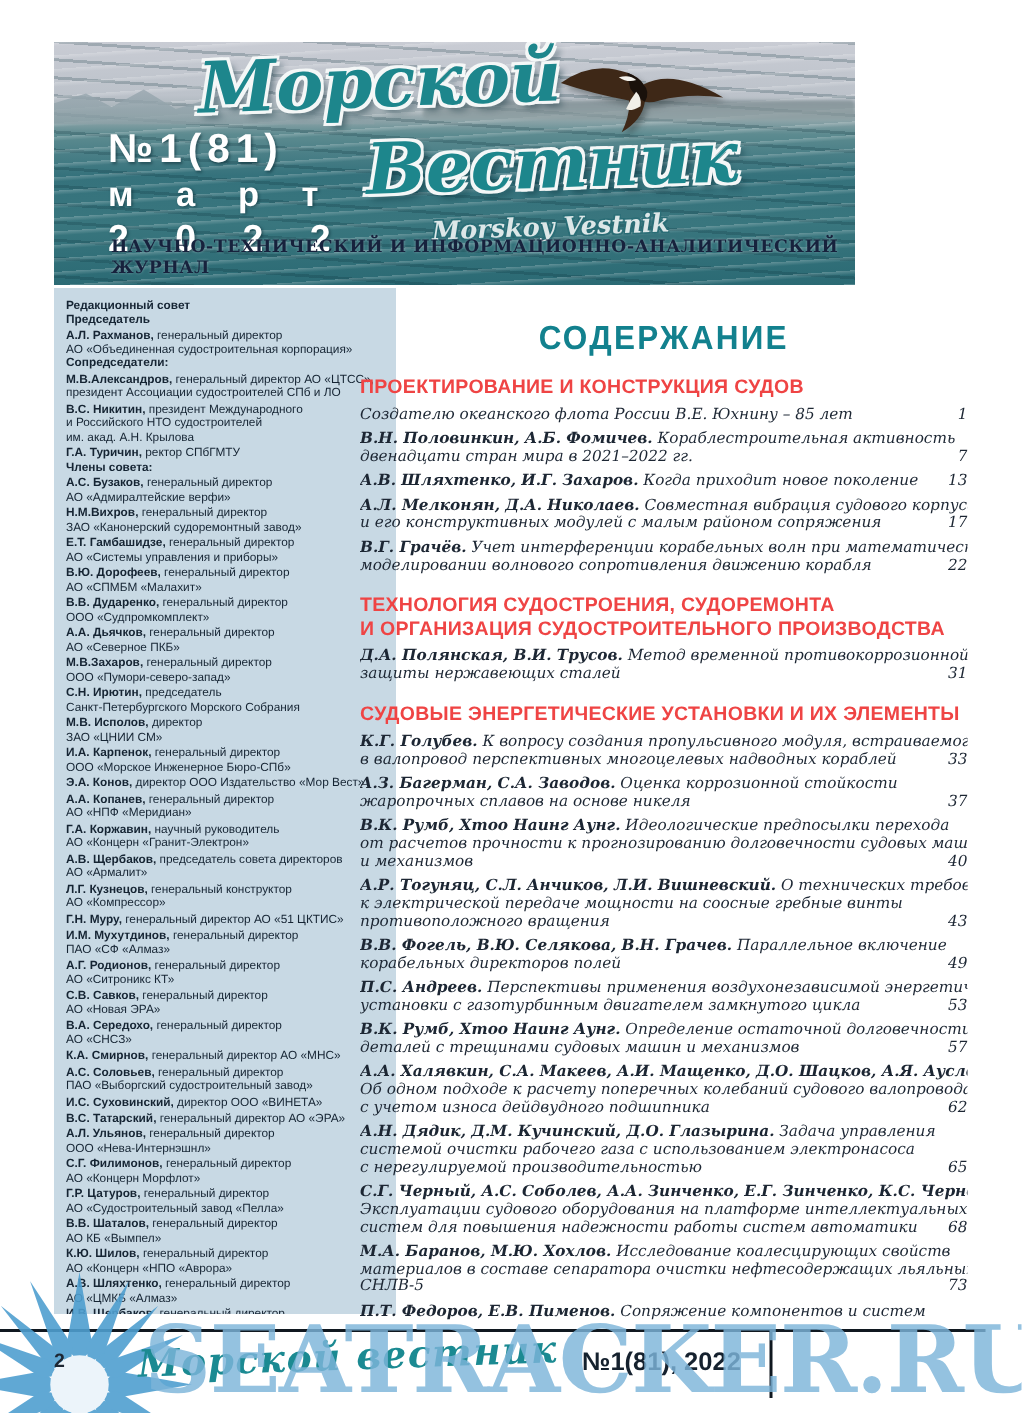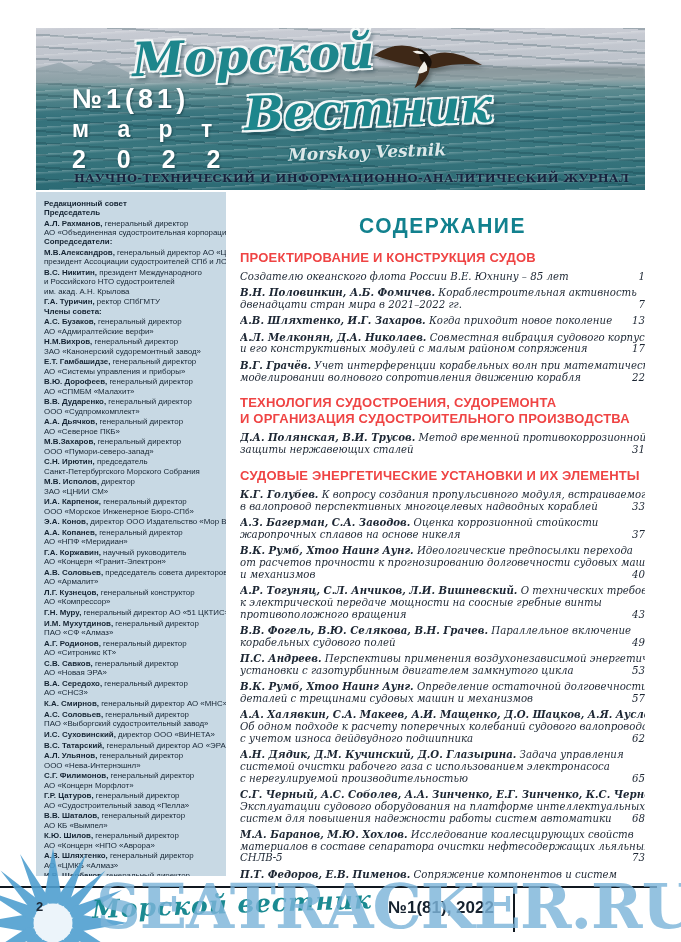--- a/index.html
+++ b/index.html
@@ -10,7 +10,7 @@
   }
   
   .hero{
-    position:absolute;left:36px;top:28px;width:609px;height:162px;overflow:hidden;
+    position:absolute;left:36px;top:28px;width:534px;height:162px;overflow:hidden;
     background:
       repeating-linear-gradient(176deg, rgba(255,255,255,0.22) 0px, rgba(255,255,255,0) 3px, rgba(255,255,255,0) 9px),
       repeating-linear-gradient(184deg, rgba(8,45,55,0.22) 0px, rgba(8,45,55,0.22) 2px, rgba(0,0,0,0) 2px, rgba(0,0,0,0) 12px),

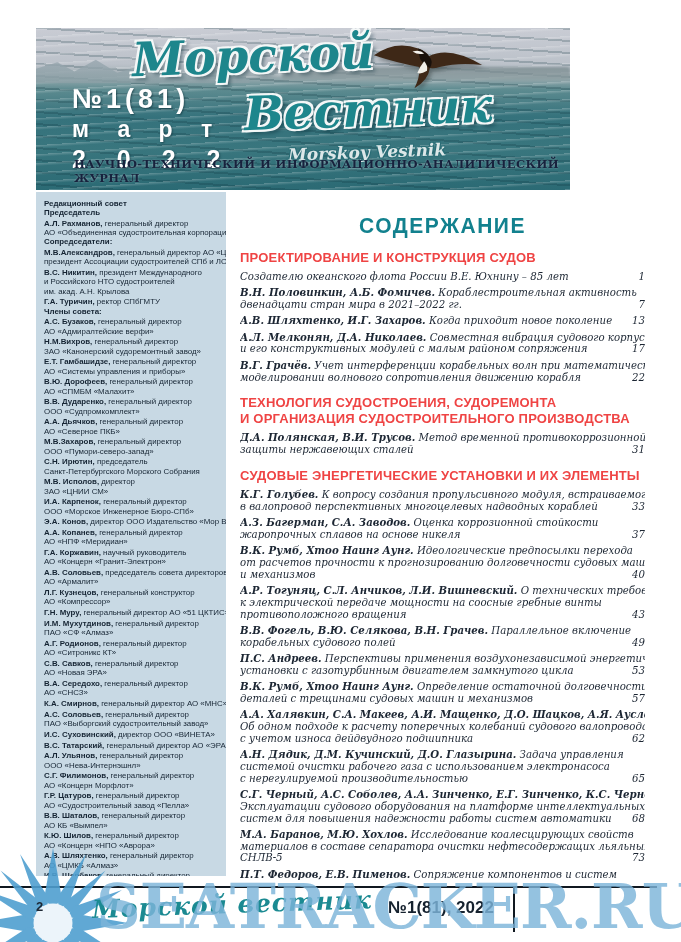--- a/index.html
+++ b/index.html
@@ -56,7 +56,7 @@
   }
   
   .sidebar{
-    position:absolute;left:36px;top:192px;width:190px;height:684px;
+    position:absolute;left:36px;top:192px;width:228px;height:684px;
     background:#c8d9e4;padding:7px 0 0 8px;box-sizing:border-box;overflow:hidden;
   }
   .sb-line{font-size:7.9px;line-height:9.2px;color:#152433;white-space:nowrap;}

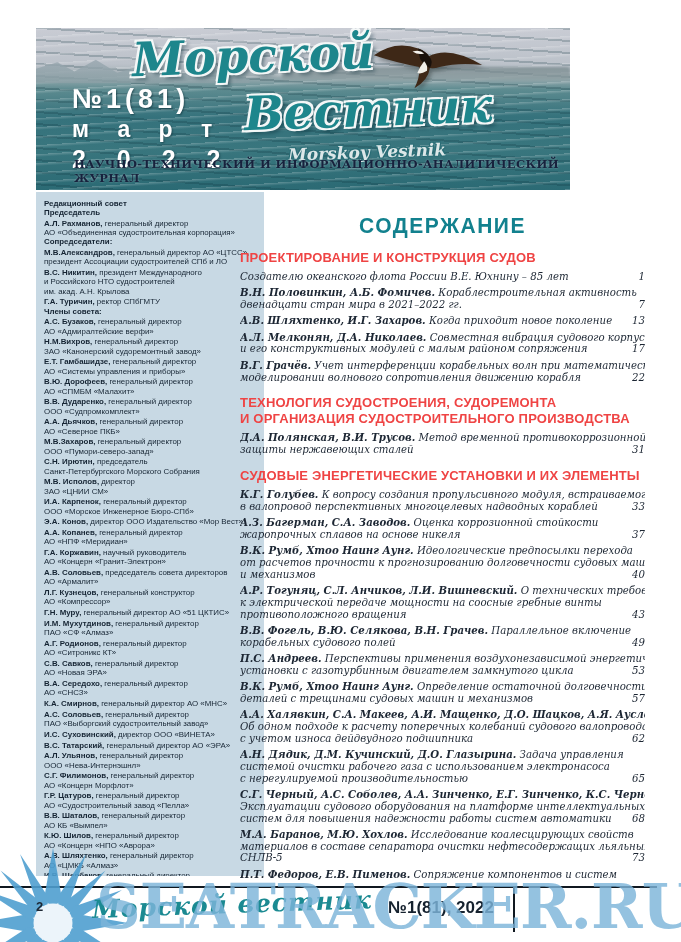--- a/index.html
+++ b/index.html
@@ -160,7 +160,7 @@
       <div class="sb-line">АО «НПФ «Меридиан»</div>
       <div class="sb-line entry"><b>Г.А. Коржавин,</b> научный руководитель</div>
       <div class="sb-line">АО «Концерн «Гранит-Электрон»</div>
-      <div class="sb-line entry"><b>А.В. Соловьев,</b> председатель совета директоров</div>
+      <div class="sb-line entry"><b>А.В. Щербаков,</b> председатель совета директоров</div>
       <div class="sb-line">АО «Армалит»</div>
       <div class="sb-line entry"><b>Л.Г. Кузнецов,</b> генеральный конструктор</div>
       <div class="sb-line">АО «Компрессор»</div>

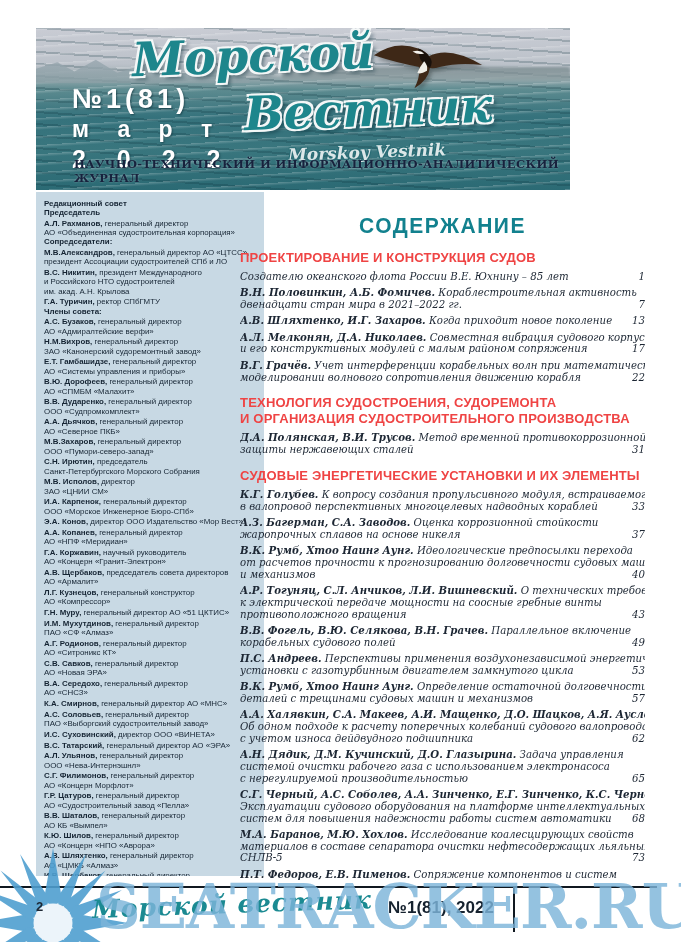--- a/index.html
+++ b/index.html
@@ -290,7 +290,7 @@
       <div class="article">
         <div class="aline"><span class="txt"><b>В.В. Фогель, В.Ю. Селякова, В.Н. Грачев.</b> Параллельное включение</span></div>
         <div class="aline last">
-          <span class="txt">корабельных судового полей</span>
+          <span class="txt">корабельных директоров полей</span>
           <span class="dots"></span>
           <span class="pg">49</span>
         </div>

